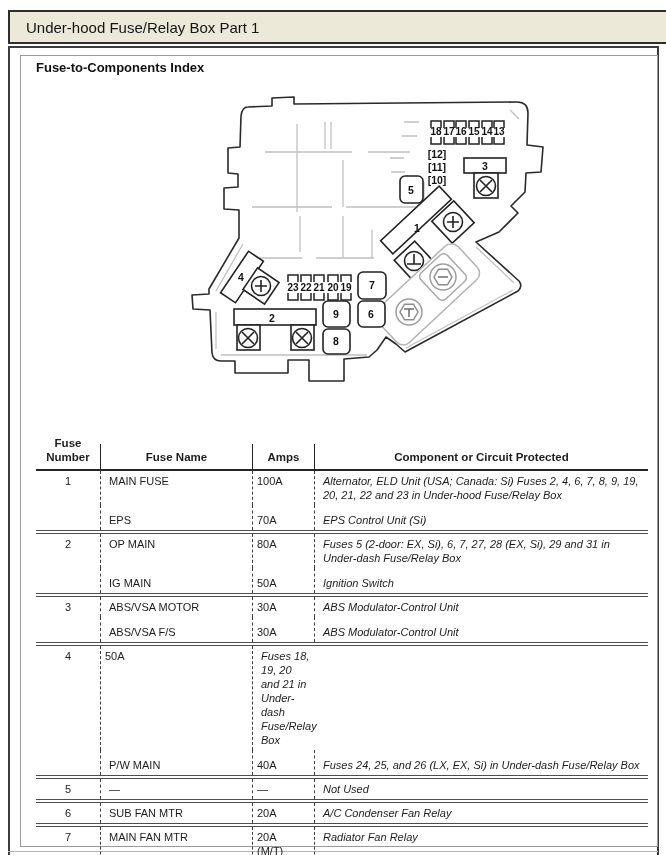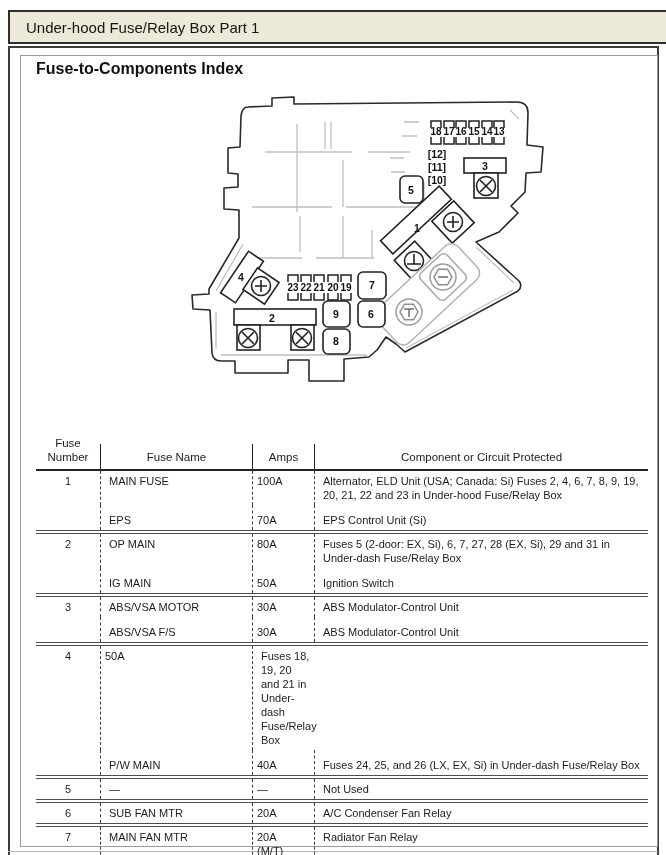--- a/index.html
+++ b/index.html
@@ -28,7 +28,7 @@
     border-top:1px solid #b5b5b5;
   }
   .section-heading {
-    position:absolute; left:36px; top:60px; font-size:16px; font-weight:bold; color:#111;
+    position:absolute; left:36px; top:60px; font-size:13px; font-weight:bold; color:#111;
   }
   
   .diagram { position:absolute; left:185px; top:90px; }

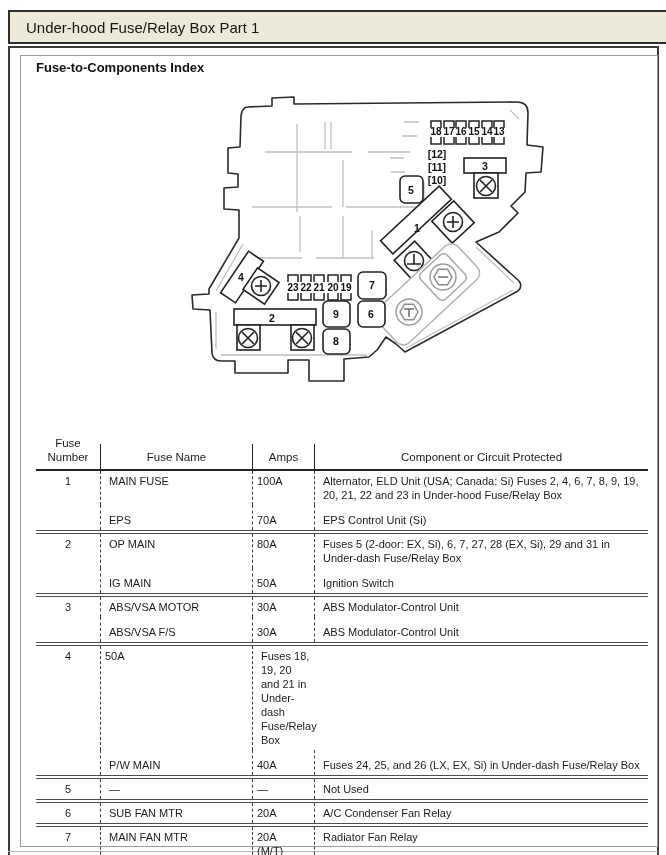--- a/index.html
+++ b/index.html
@@ -39,7 +39,7 @@
   
   .fuse-table { position:absolute; left:36px; top:402px; width:612px; font-size:11px; line-height:14px; }
   .hdr-row, .entry { display:grid; grid-template-columns:64px 152px 62px 1fr; }
-  .hdr-row { font-weight:normal; font-size:11.5px; align-items:end; }
+  .hdr-row { font-weight:bold; font-size:11.5px; align-items:end; }
   .hdr-row > div { padding:6px 4px 5px 4px; text-align:center; }
   .hdr-row > div + div { border-left:1.5px solid #222;margin-top:42px; }
   .rule-heavy { border-top:2.5px solid #242424; height:0; }

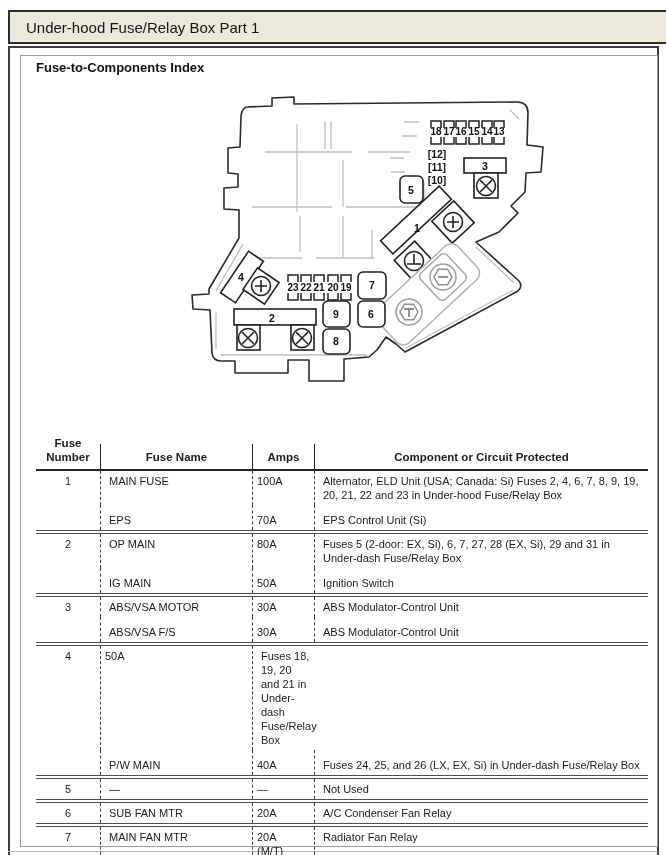--- a/index.html
+++ b/index.html
@@ -49,7 +49,7 @@
   .entry .c-num  { text-align:center; }
   .entry .c-name { padding-left:8px; }
   .entry .c-amps { text-align:left; white-space:pre-line; }
-  .entry .c-comp { padding-left:8px; }
+  .entry .c-comp { padding-left:8px;font-style:italic; }
   .entry:not(:first-child) > div { padding-top:8px; }
   .entry.tail > div { min-height:46px; }
 </style>

